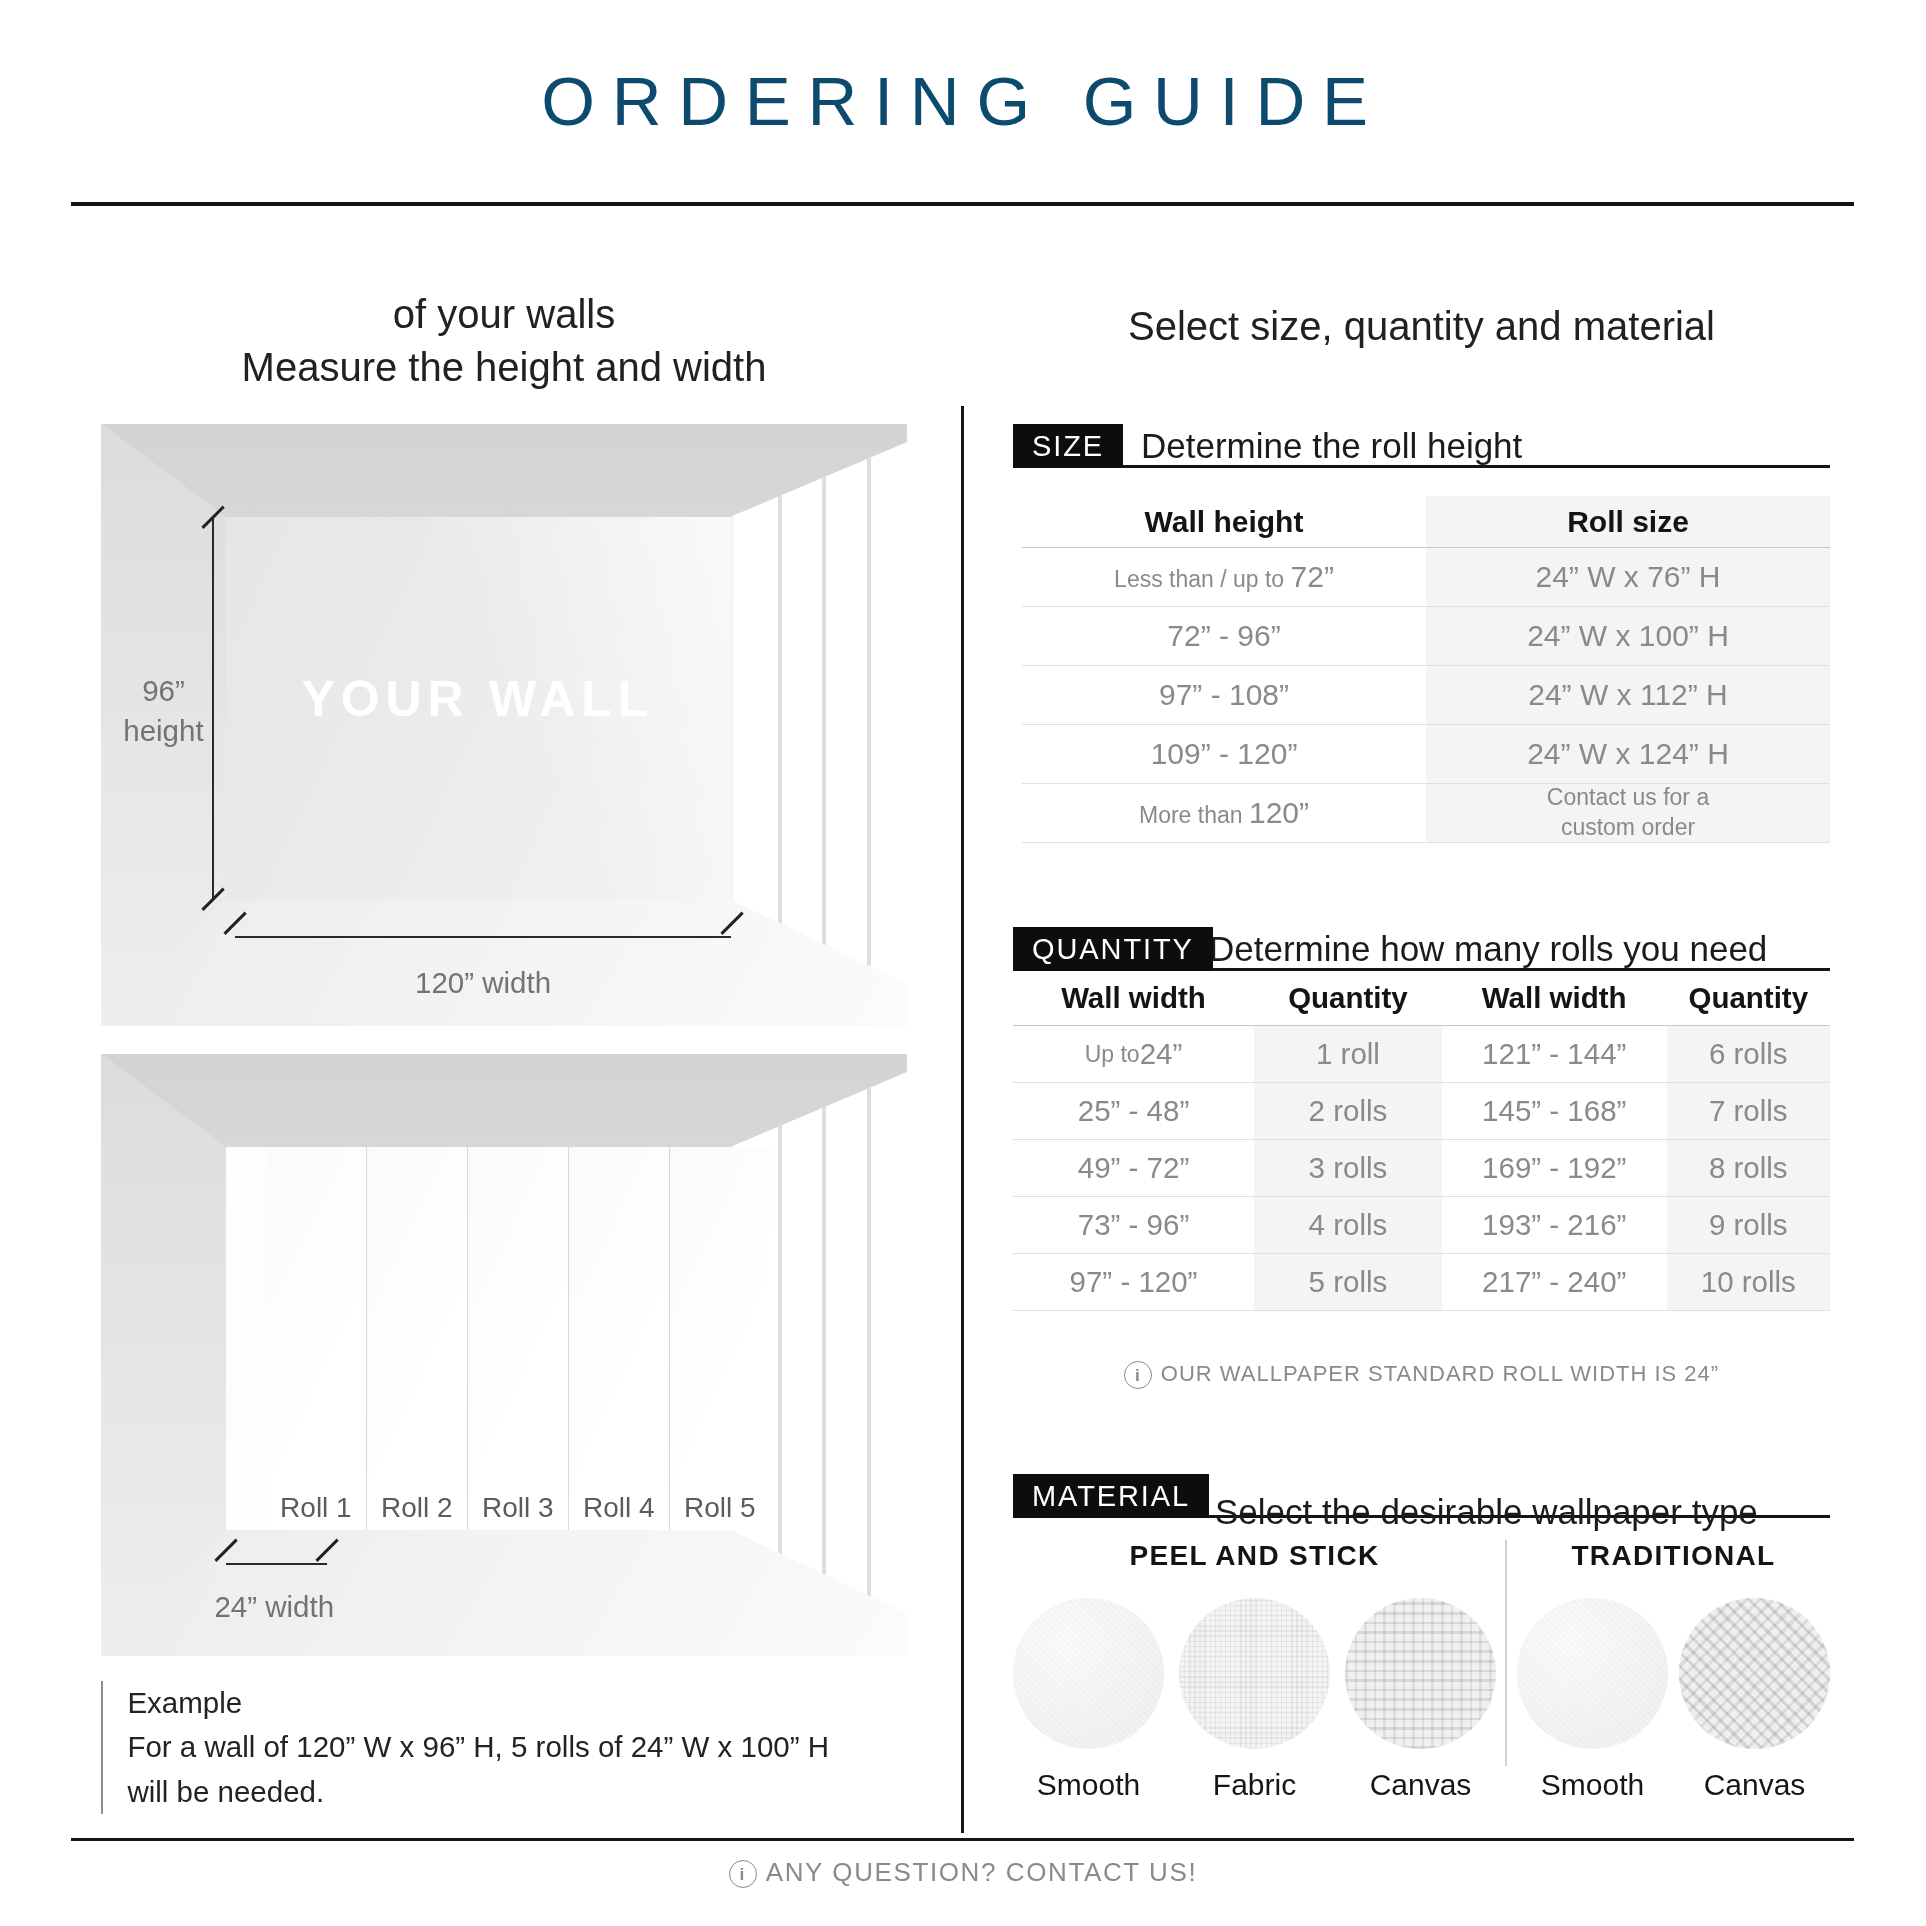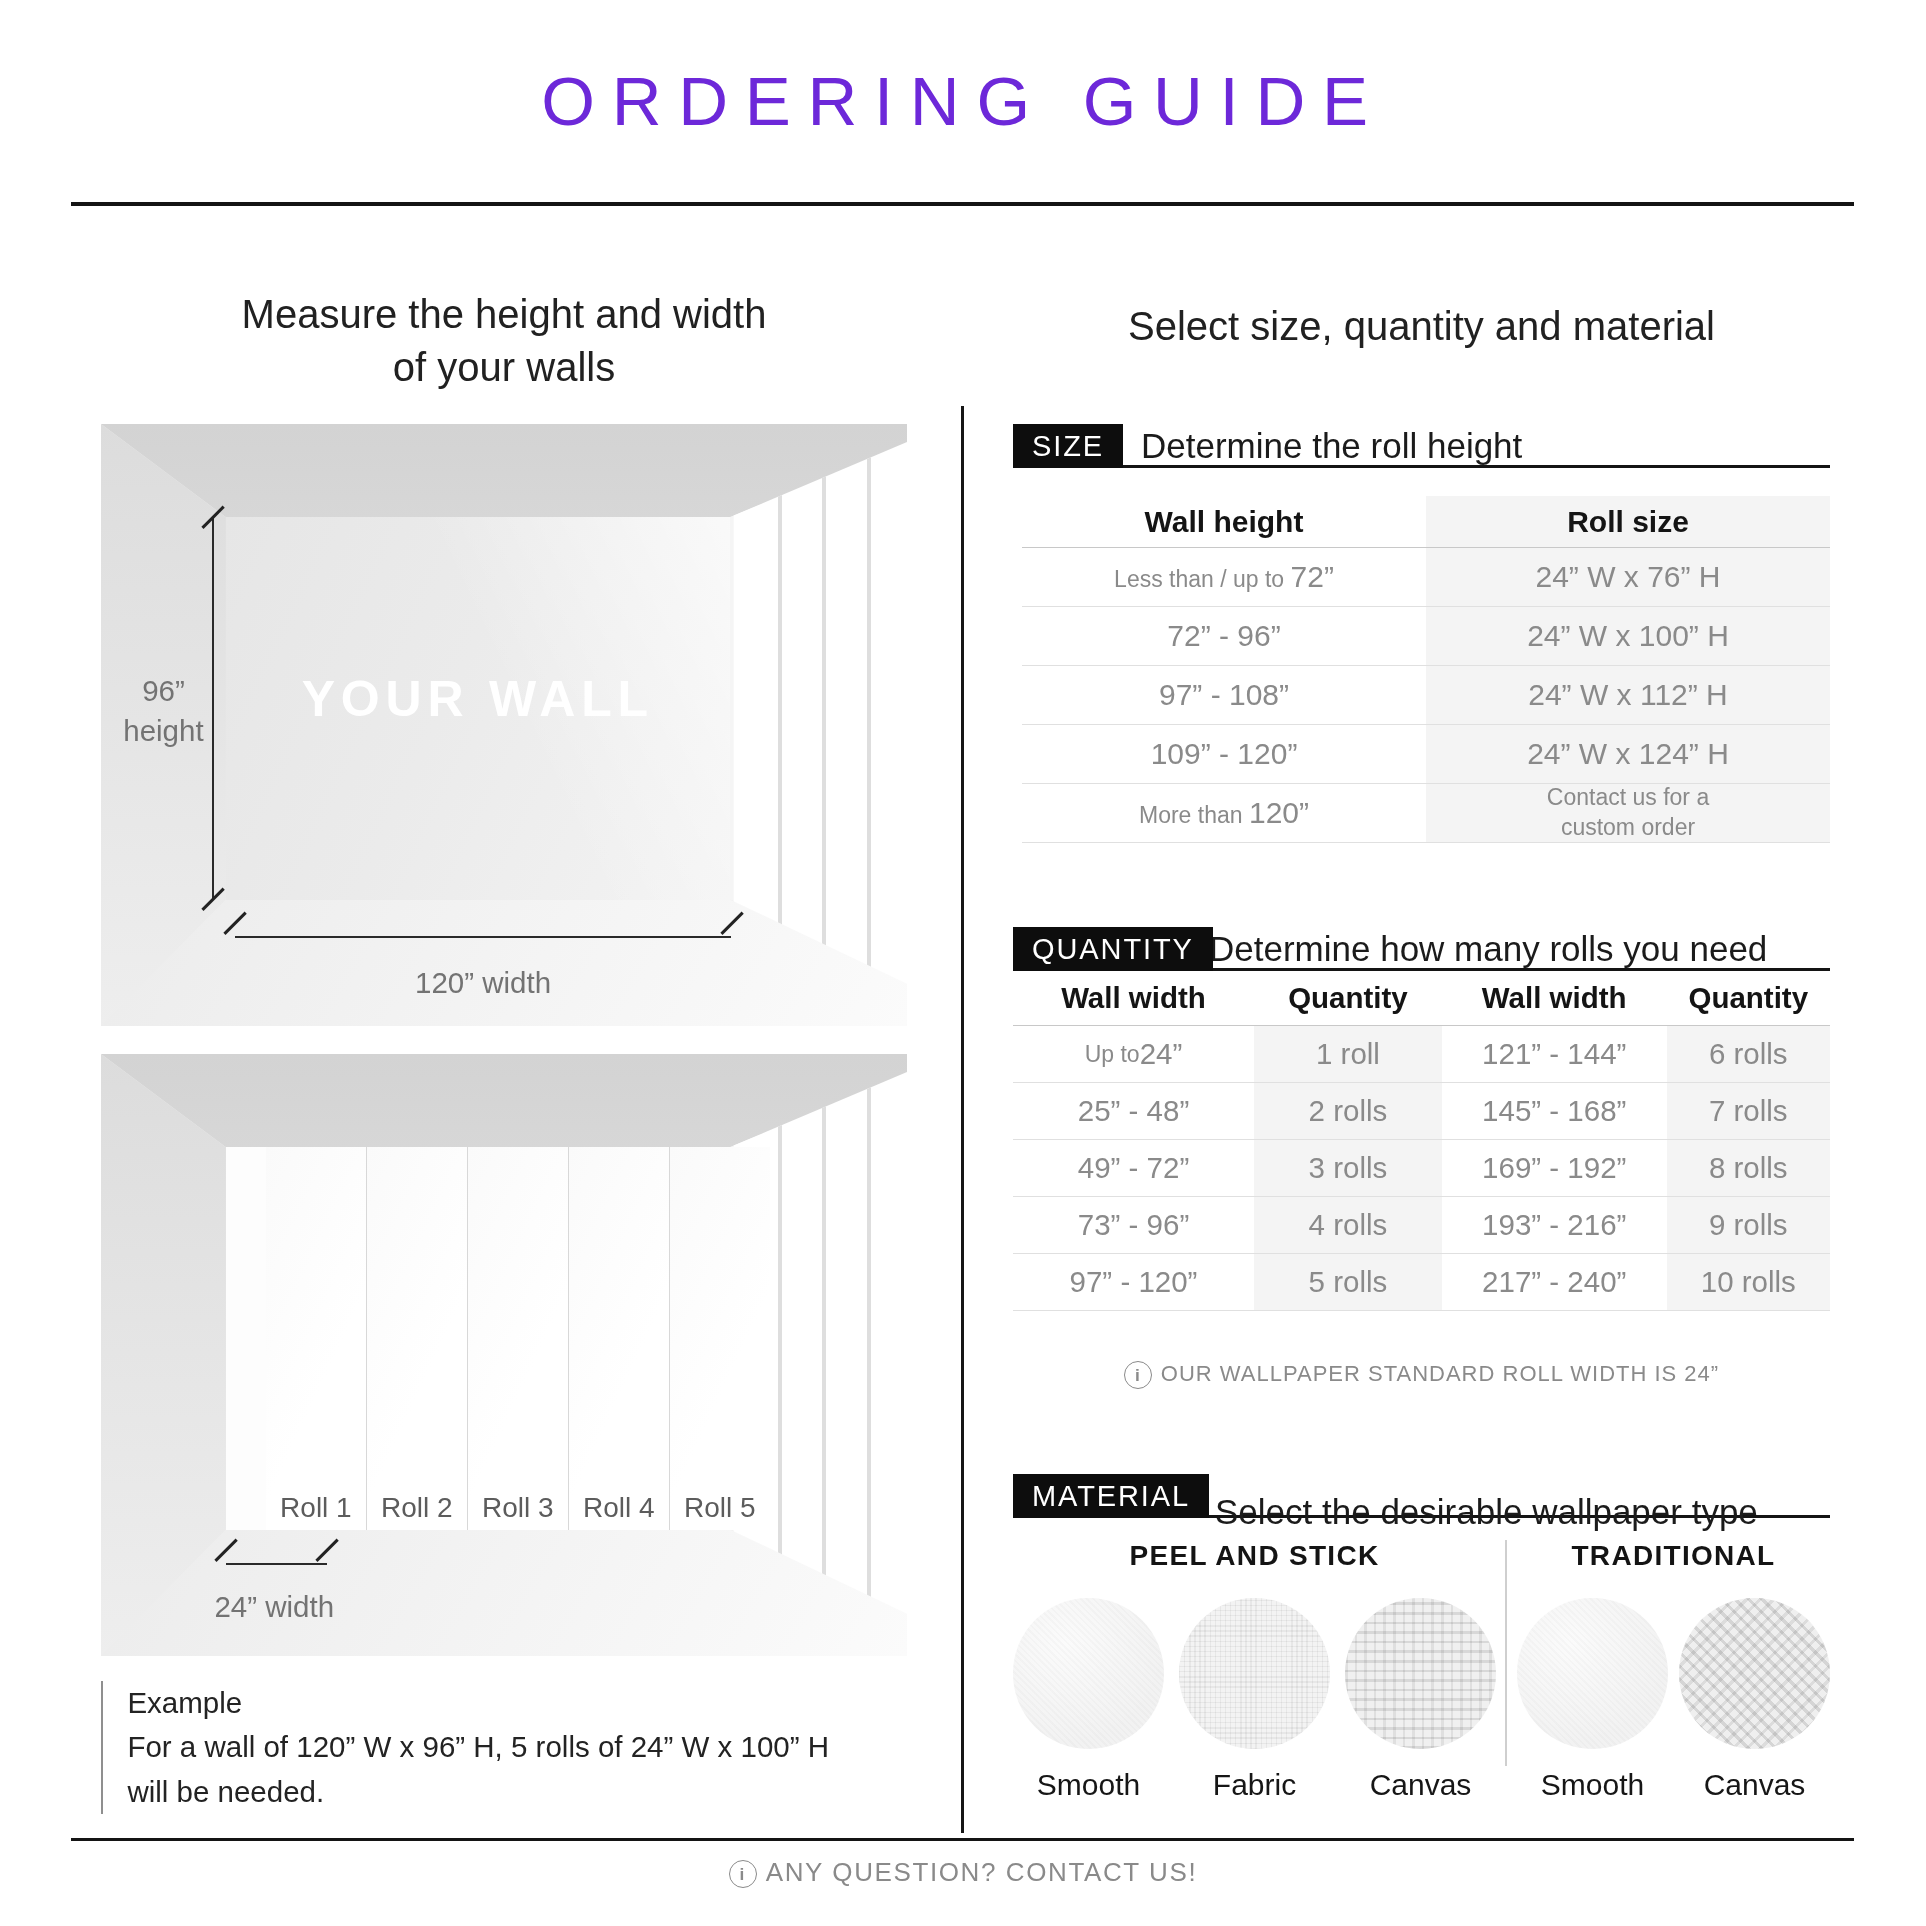--- a/index.html
+++ b/index.html
@@ -8,7 +8,7 @@
 
   
   .page-title{position:absolute;top:62px;left:0;width:100%;text-align:center;
-    font-size:69px;font-weight:400;letter-spacing:16.7px;color:#6d28d9;}
+    font-size:69px;font-weight:400;letter-spacing:16.7px;color:#0c4a6e;}
   .rule-top{position:absolute;left:71px;right:72px;top:202px;height:3.9px;background:#141414;}
 
   .sub{position:absolute;text-align:center;font-size:40px;line-height:1.32;color:#212121;font-weight:400;}

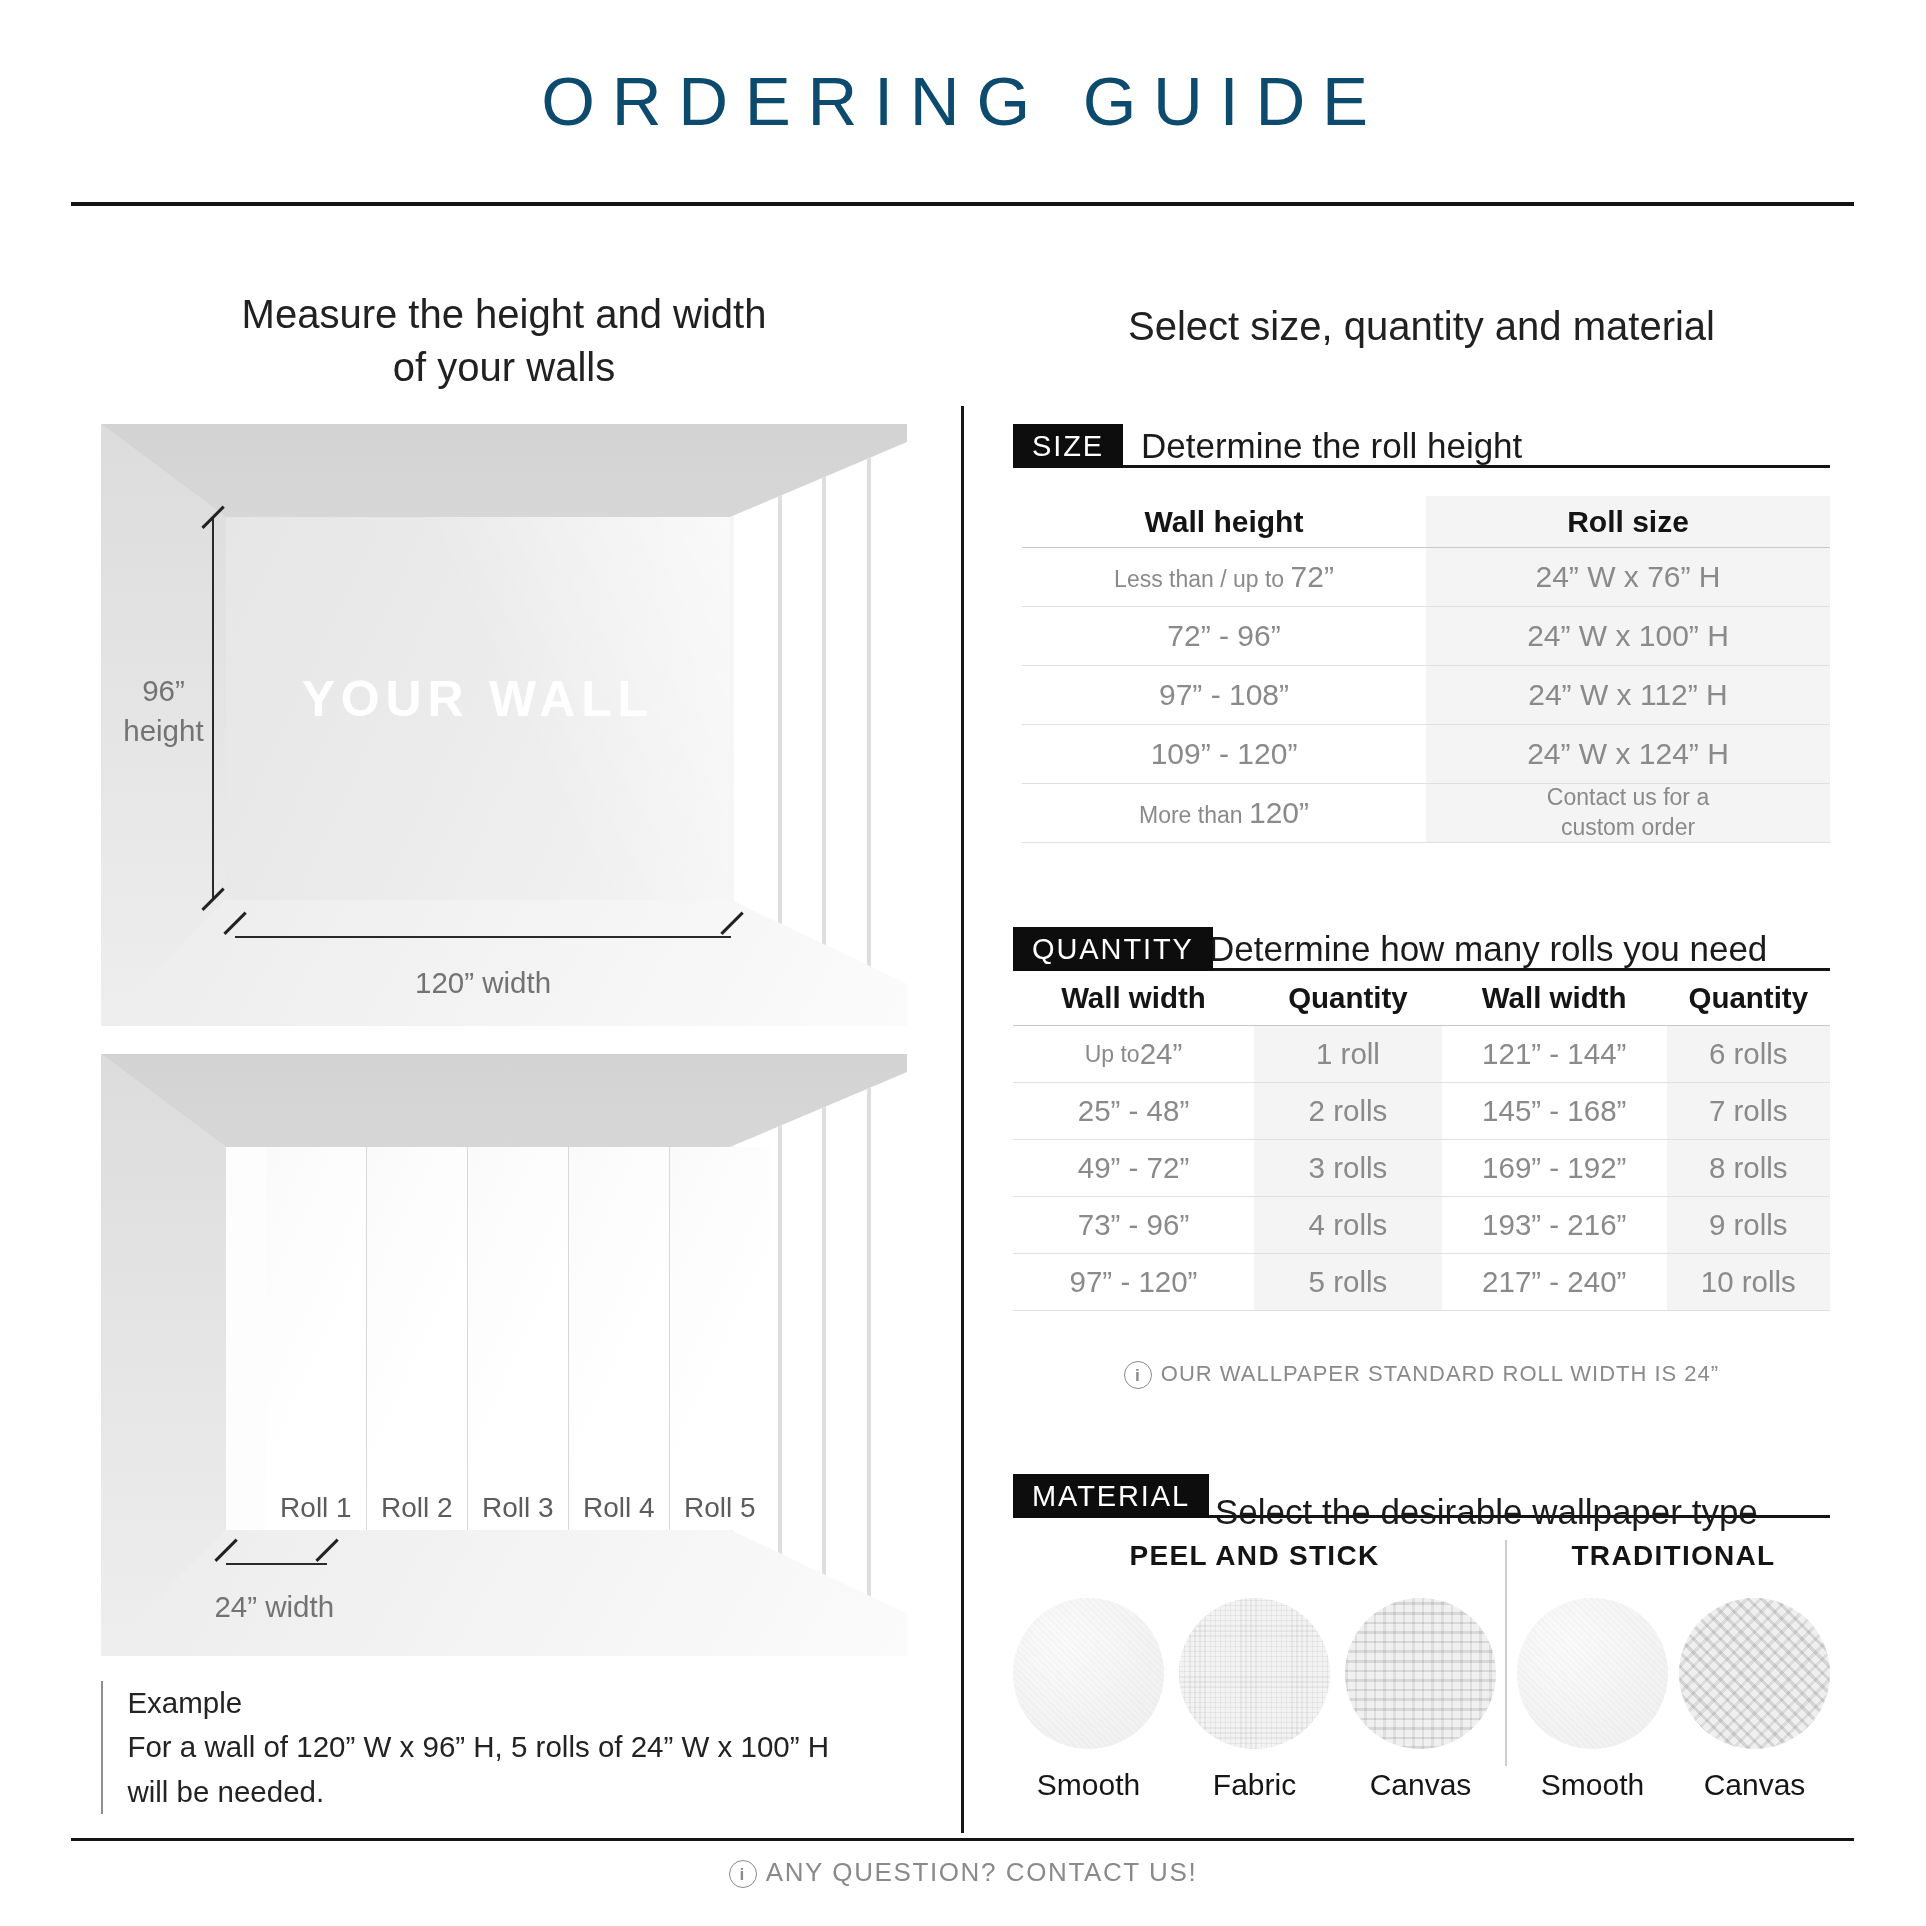--- a/index.html
+++ b/index.html
@@ -138,8 +138,8 @@
   <div class="rule-top"></div>
 
   <div class="sub sub-left">
+    <div>of your walls</div>
     <div>Measure the height and width</div>
-    <div>of your walls</div>
   </div>
   <div class="sub sub-right">Select size, quantity and material</div>
 

